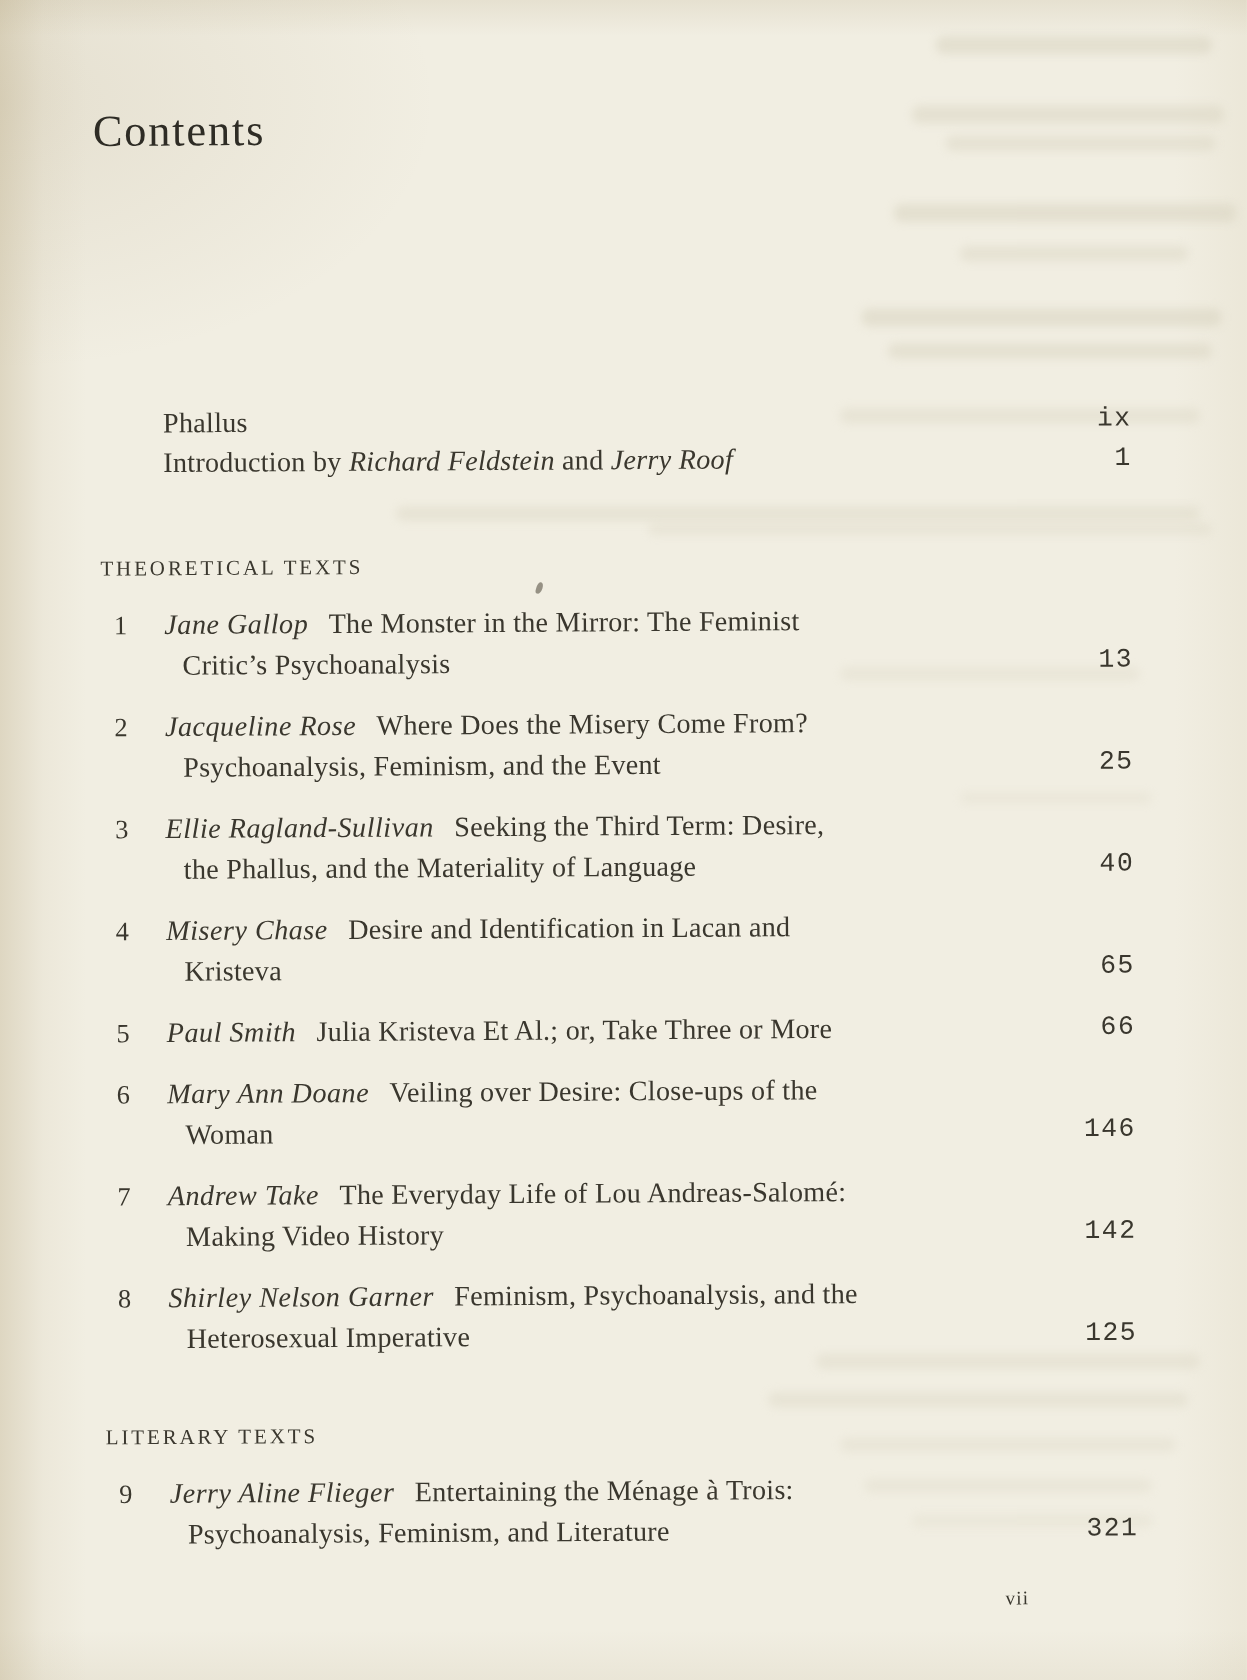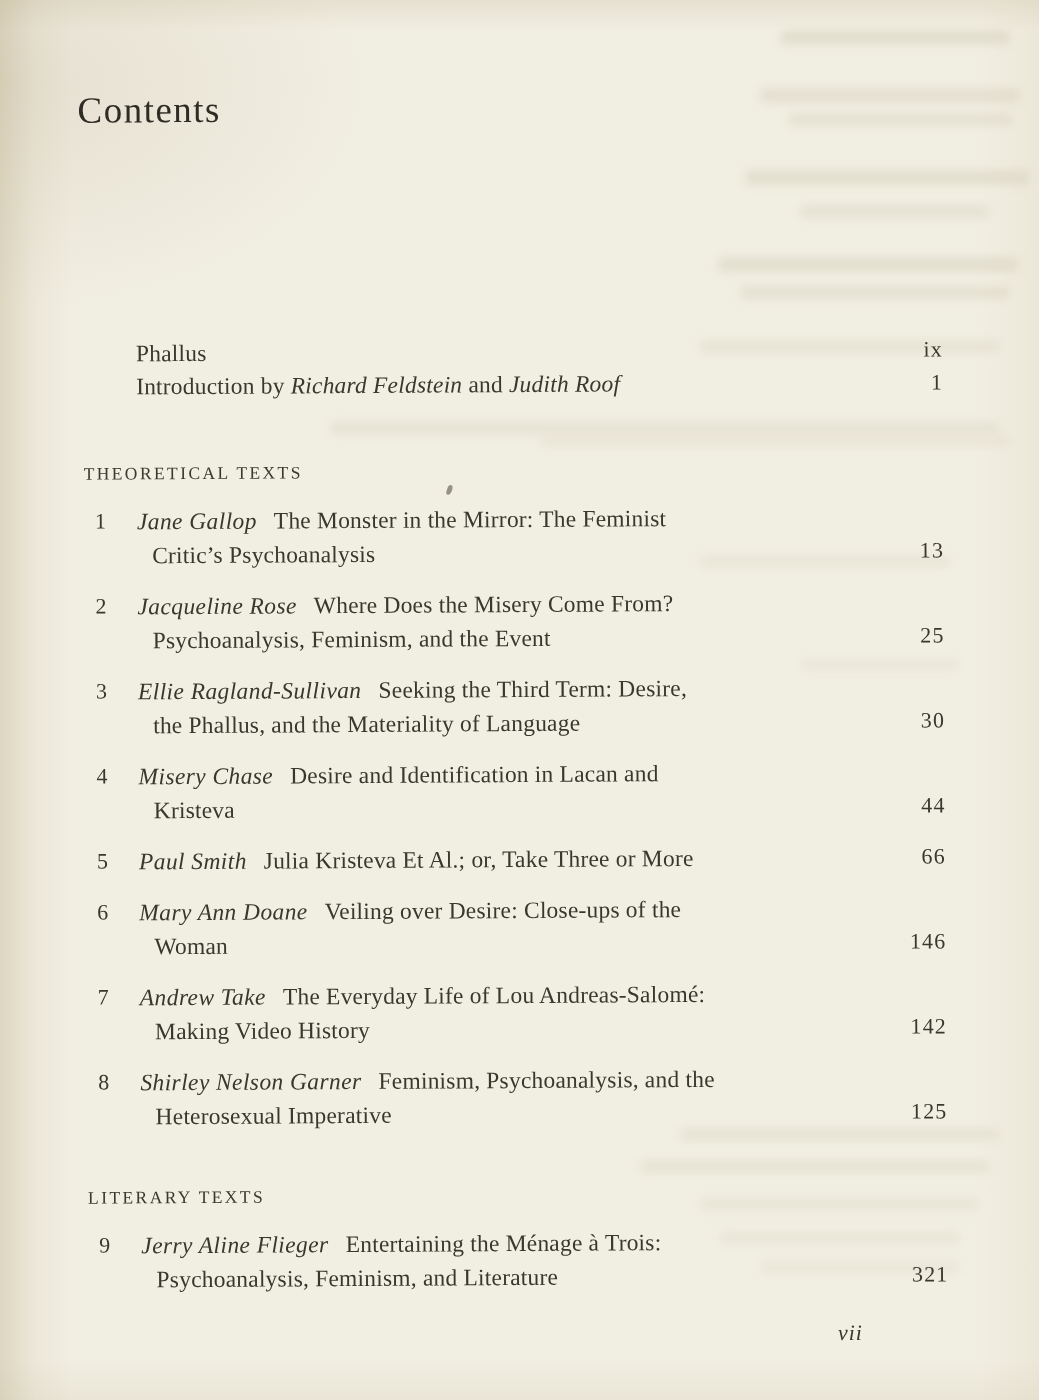--- a/index.html
+++ b/index.html
@@ -71,6 +71,7 @@
     line-height: 33px;
     font-variant-numeric: oldstyle-nums;
     color: #3a372e;
+    font-family: Liberation Mono, monospace;
   }
   .ital { font-style: italic; }
 

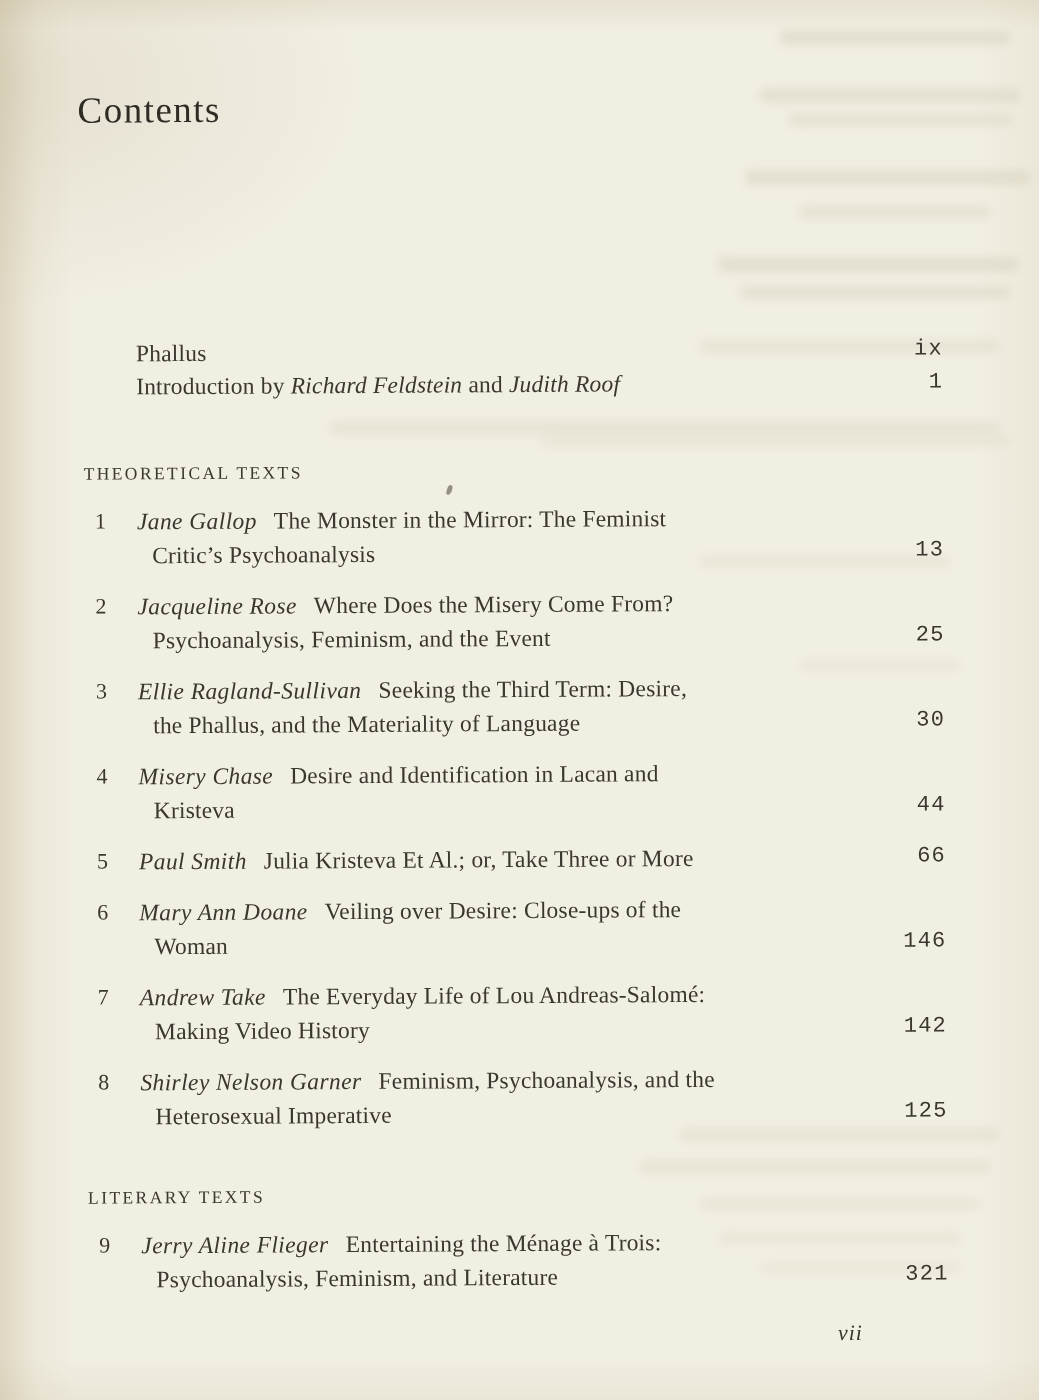--- a/index.html
+++ b/index.html
@@ -148,7 +148,7 @@
 
   <div class="front-matter">
     <div class="fm-row"><span>Phallus</span><span class="pg">ix</span></div>
-    <div class="fm-row"><span>Introduction by </span><span class="ital">Richard Feldstein</span><span> and </span><span class="ital">Judith Roof</span><span class="pg">1</span></div>
+    <div class="fm-row"><span>Introduction by </span><span class="ital">Richard Feldstein</span><span> and </span><span class="ital">Jerry Roof</span><span class="pg">1</span></div>
   </div>
 
   <div class="sec-theoretical">

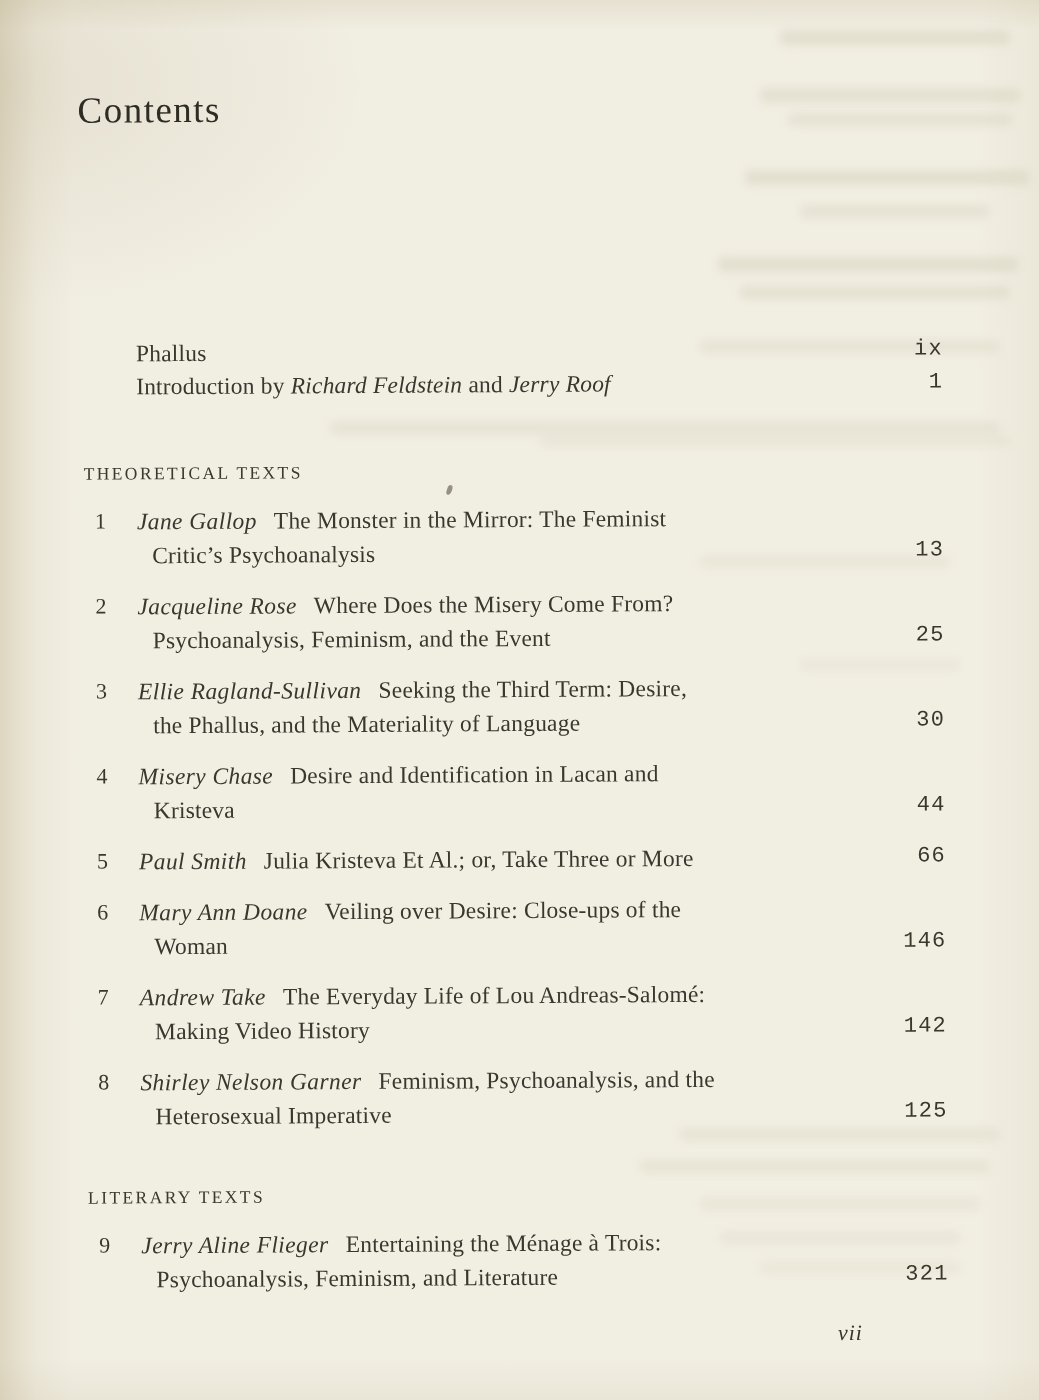--- a/index.html
+++ b/index.html
@@ -173,7 +173,7 @@
         <span class="num">3</span>
         <div class="t1"><span class="author">Ellie Ragland-Sullivan</span><span>Seeking the Third Term: Desire,</span></div>
         <div class="t2">the Phallus, and the Materiality of Language</div>
-        <span class="pg">30</span>
+        <span class="pg">40</span>
       </div>
 
       <div class="entry">

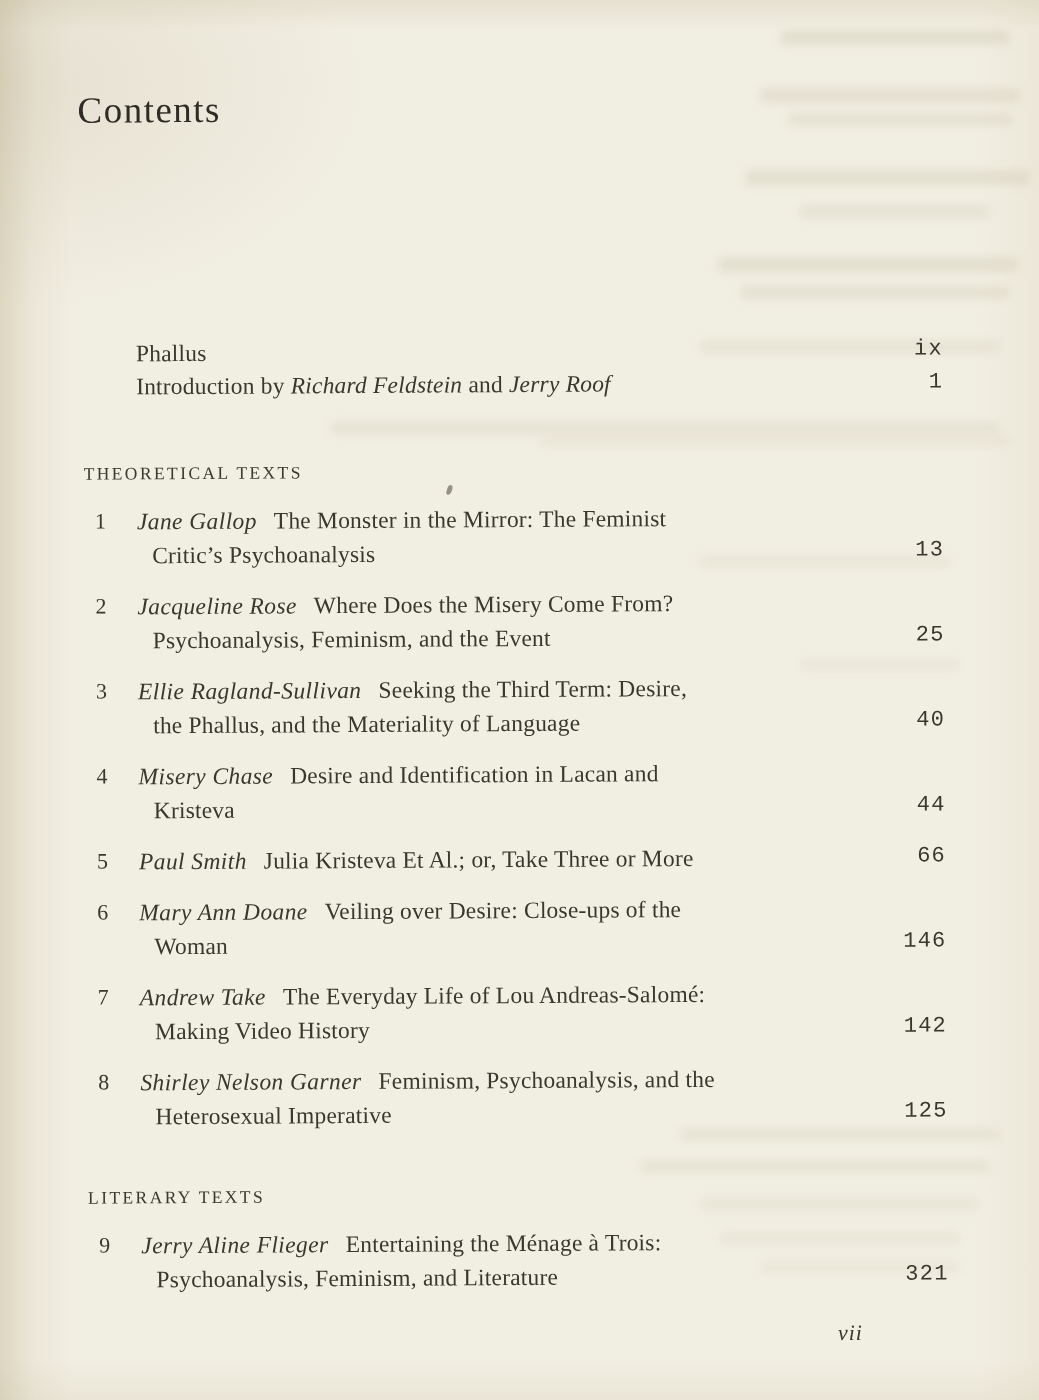--- a/index.html
+++ b/index.html
@@ -180,7 +180,7 @@
         <span class="num">4</span>
         <div class="t1"><span class="author">Misery Chase</span><span>Desire and Identification in Lacan and</span></div>
         <div class="t2">Kristeva</div>
-        <span class="pg">44</span>
+        <span class="pg">65</span>
       </div>
 
       <div class="entry">

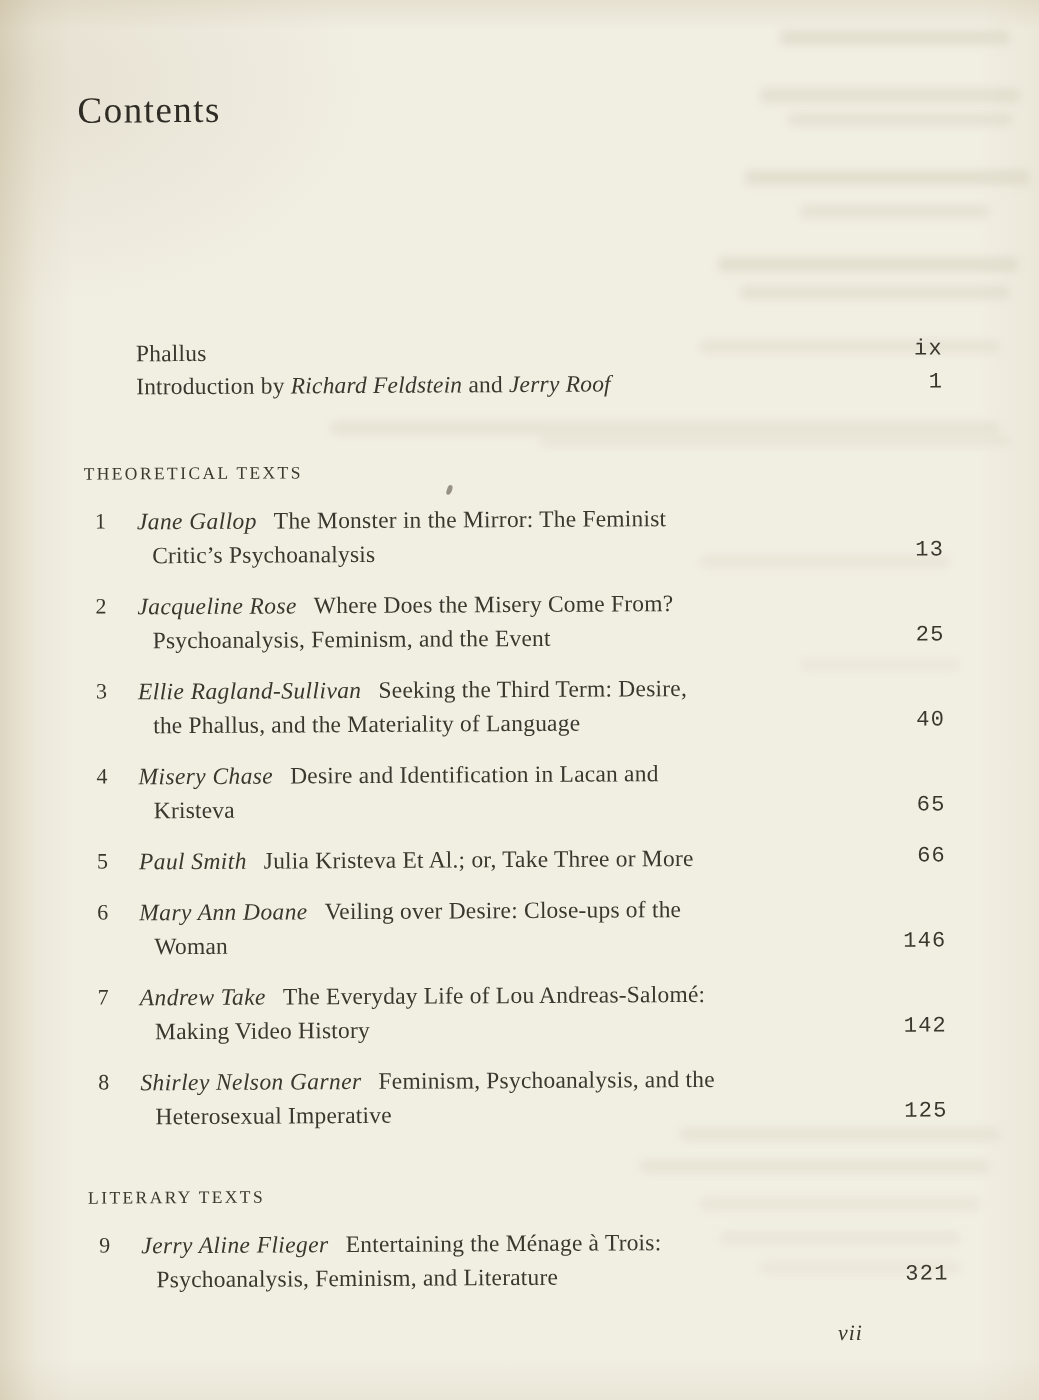--- a/index.html
+++ b/index.html
@@ -114,8 +114,7 @@
   .folio {
     margin-top: 26px;
     margin-left: 749px;
-    font-style: italic;
-    font-size: 22px;
+    font-size: 16px;
     line-height: 30px;
     letter-spacing: 1px;
   }

